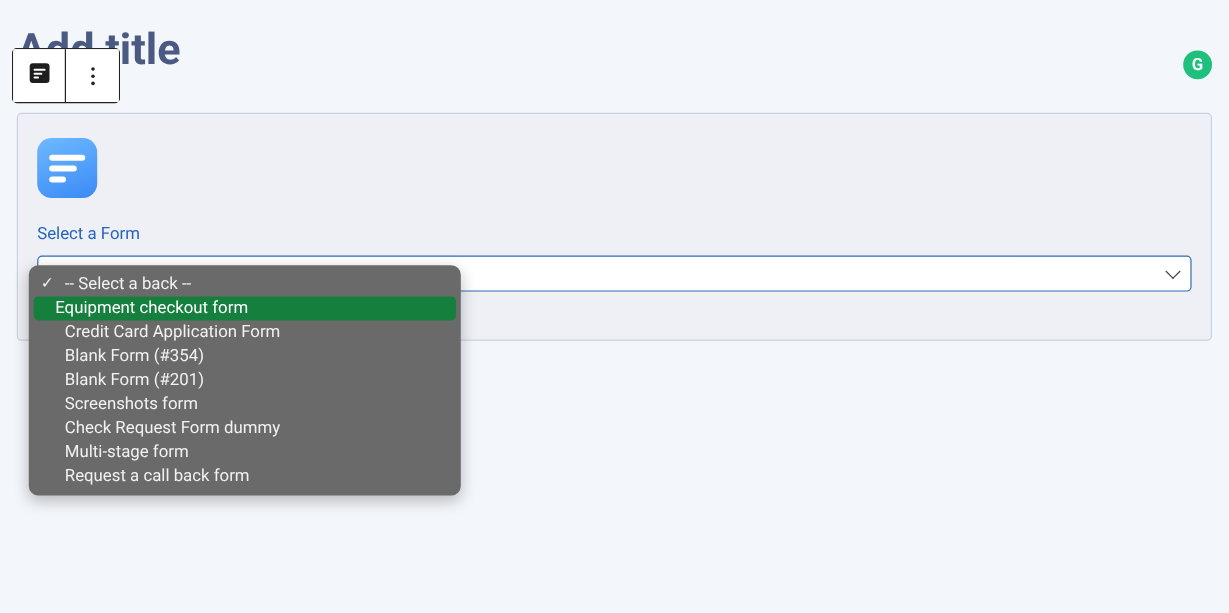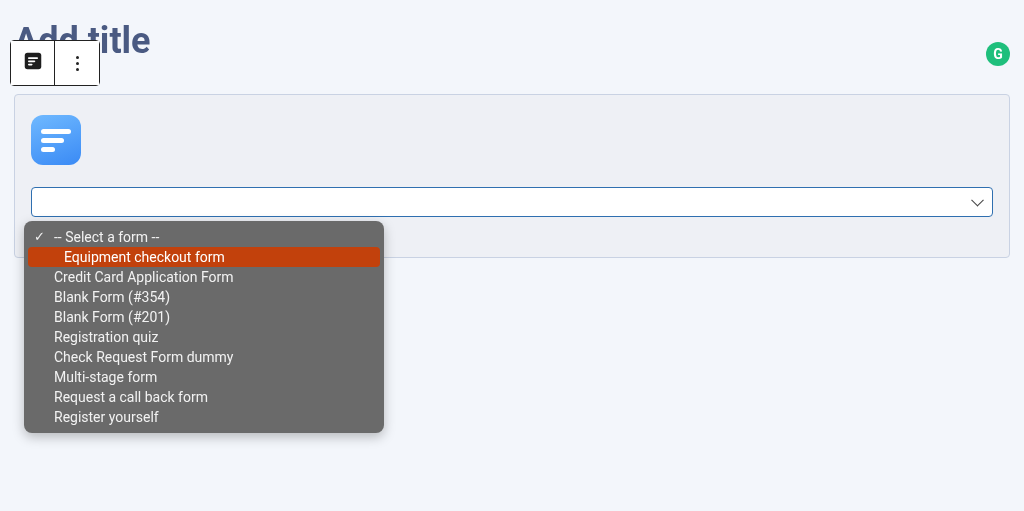--- a/index.html
+++ b/index.html
@@ -200,6 +200,7 @@
     <span class="logo-bar b2"></span>
     <span class="logo-bar b3"></span>
   </div>
+  <div class="select-label">Select a Form</div>
   <div class="select-box"></div>
 </div>
 

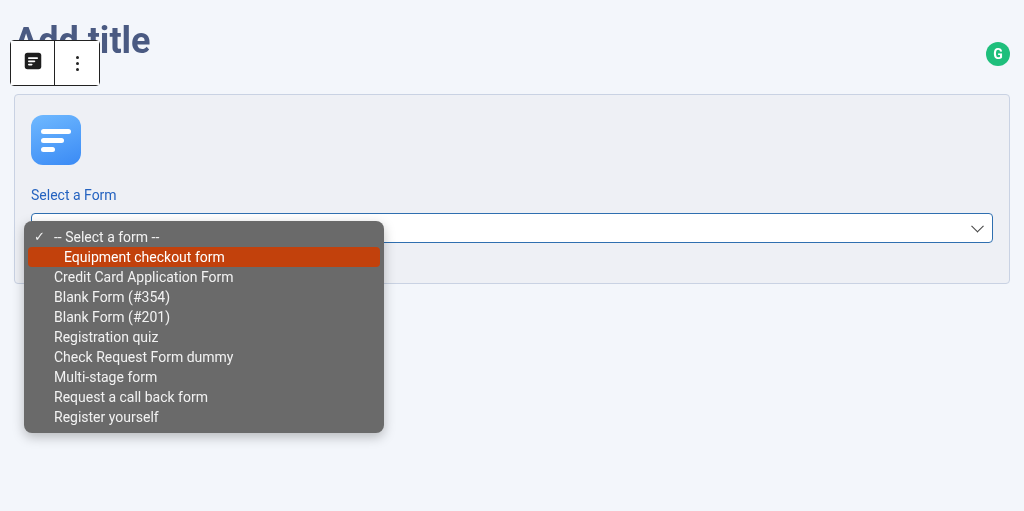--- a/index.html
+++ b/index.html
@@ -205,7 +205,7 @@
 </div>
 
 <div class="dropdown" id="dropdown">
-    <div class="dropdown-item selected">-- Select a form --</div>
+    <div class="dropdown-item selected">-- Select a back --</div>
     <div class="dropdown-item highlighted">Equipment checkout form</div>
     <div class="dropdown-item">Credit Card Application Form</div>
     <div class="dropdown-item">Blank Form (#354)</div>

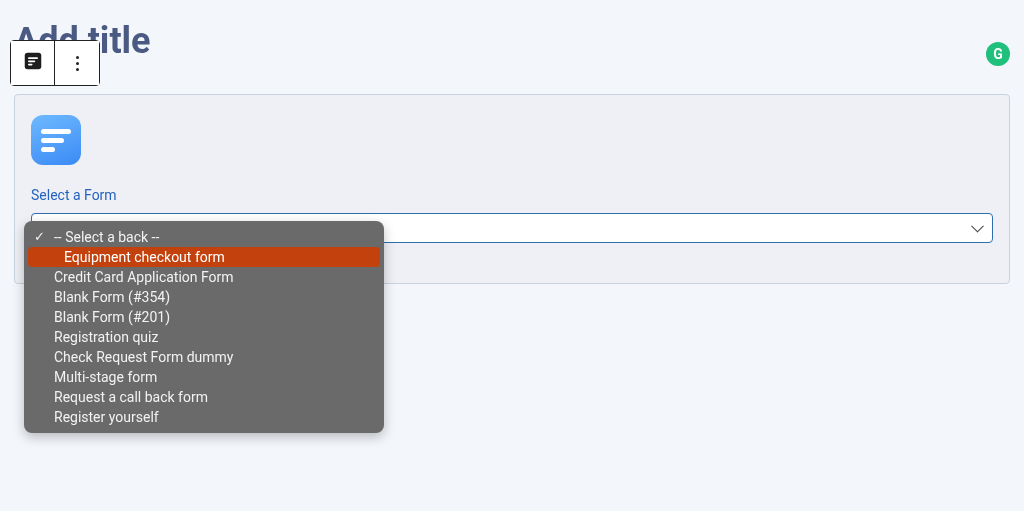--- a/index.html
+++ b/index.html
@@ -158,11 +158,11 @@
       font-size: 13px;
     }
     .dropdown-item.highlighted {
-      background: #c2410c;
+      background: #15803d;
       color: #fff;
       border-radius: 4px;
       margin: 0 4px;
-      padding-left: 36px;
+      padding-left: 18px;
     }
   </style>
 </head>

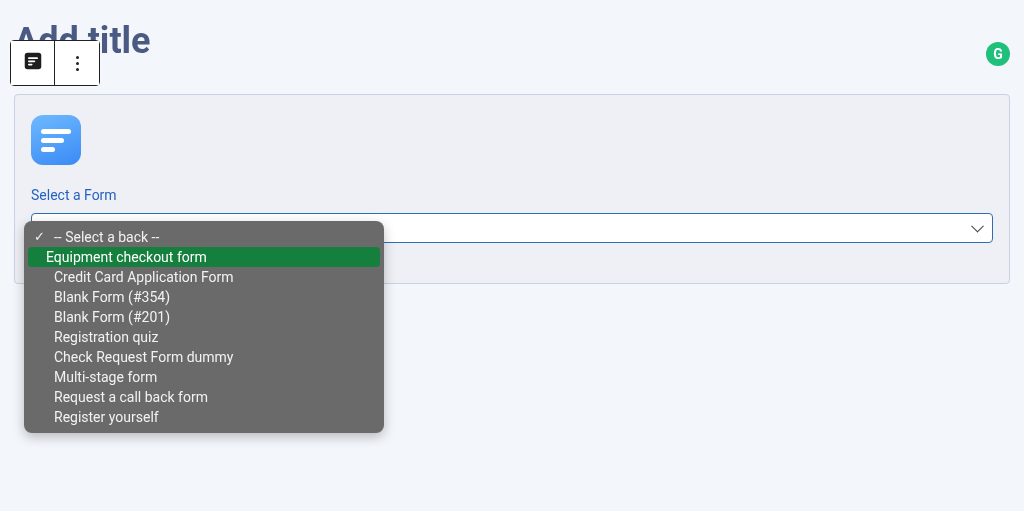--- a/index.html
+++ b/index.html
@@ -210,7 +210,7 @@
     <div class="dropdown-item">Credit Card Application Form</div>
     <div class="dropdown-item">Blank Form (#354)</div>
     <div class="dropdown-item">Blank Form (#201)</div>
-    <div class="dropdown-item">Registration quiz</div>
+    <div class="dropdown-item">Screenshots form</div>
     <div class="dropdown-item">Check Request Form dummy</div>
     <div class="dropdown-item">Multi-stage form</div>
     <div class="dropdown-item">Request a call back form</div>

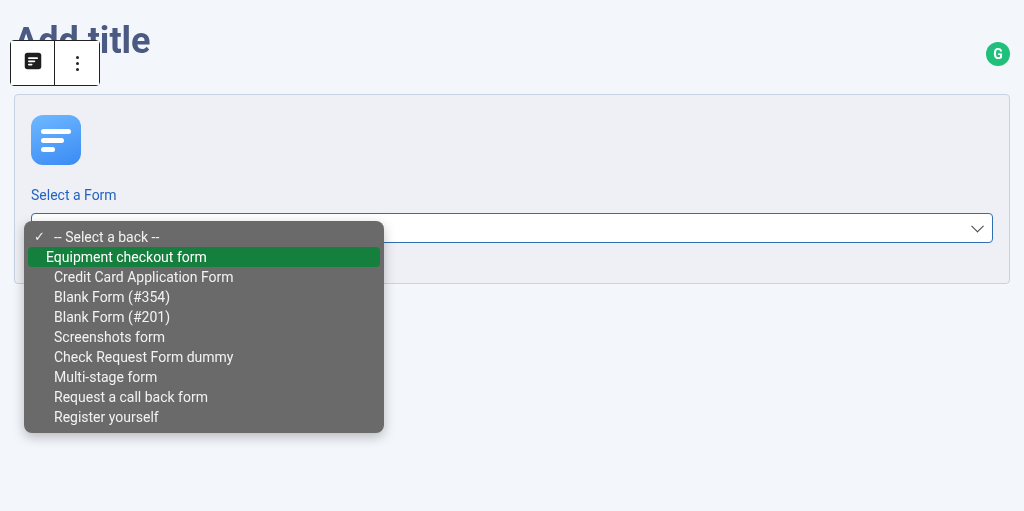--- a/index.html
+++ b/index.html
@@ -214,7 +214,6 @@
     <div class="dropdown-item">Check Request Form dummy</div>
     <div class="dropdown-item">Multi-stage form</div>
     <div class="dropdown-item">Request a call back form</div>
-    <div class="dropdown-item">Register yourself</div>
   </div>
 
 </body></html>

